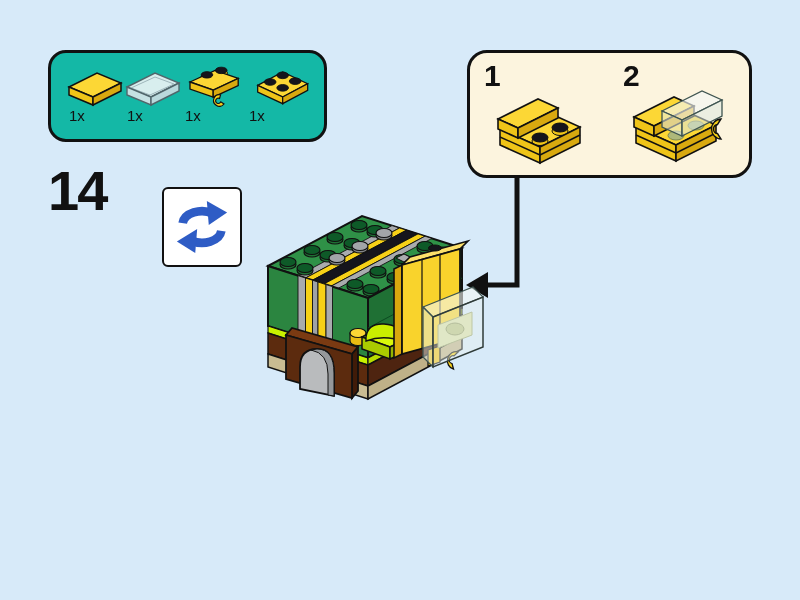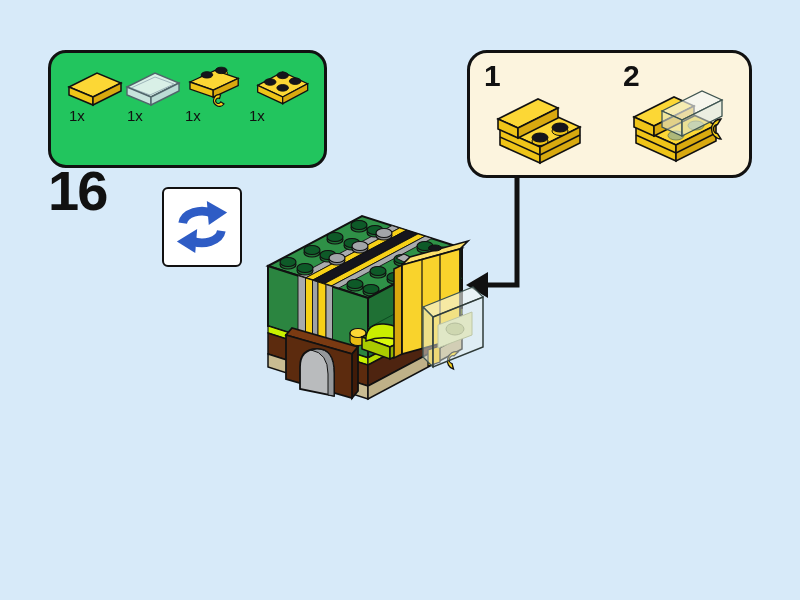--- a/index.html
+++ b/index.html
@@ -9,7 +9,7 @@
     font-family:"Liberation Sans",sans-serif;color:#111;
   }
   .panel{position:absolute;box-sizing:border-box;border:3px solid #111;}
-  #parts-box{left:48px;top:50px;width:279px;height:118px;border-radius:18px;background:#22c55e;}
+  #parts-box{left:48px;top:50px;width:279px;height:92px;border-radius:18px;background:#14b8a6;}
   .part-cell{position:absolute;display:flex;flex-direction:column;justify-content:flex-end;height:66px;top:4px;}
   .part-cell svg{display:block;}
   .qty{font-size:15px;line-height:15px;margin-top:1px;padding-left:6px;}

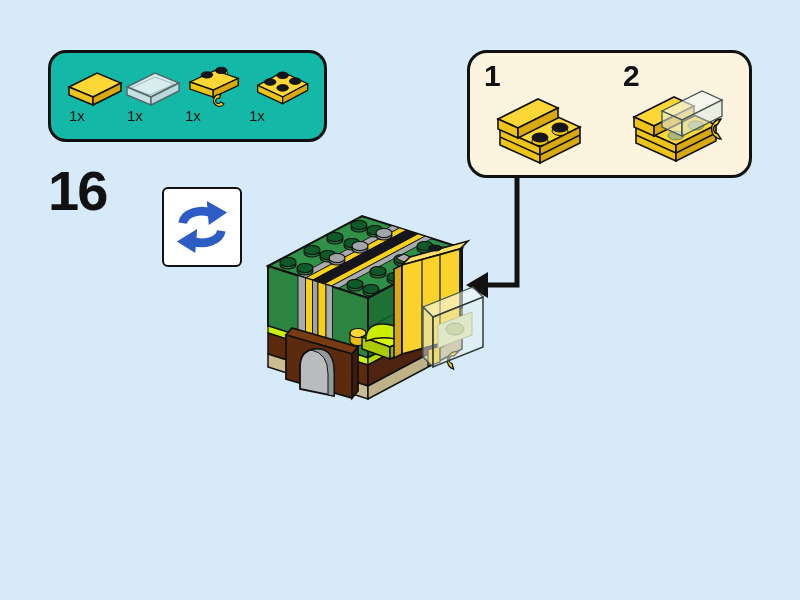--- a/index.html
+++ b/index.html
@@ -84,7 +84,7 @@
     </div>
   </div>
 
-  <div id="step-number">16</div>
+  <div id="step-number">14</div>
 
   <div id="rotate-box" class="panel">
     <svg width="58" height="58" viewBox="0 0 60 60">

